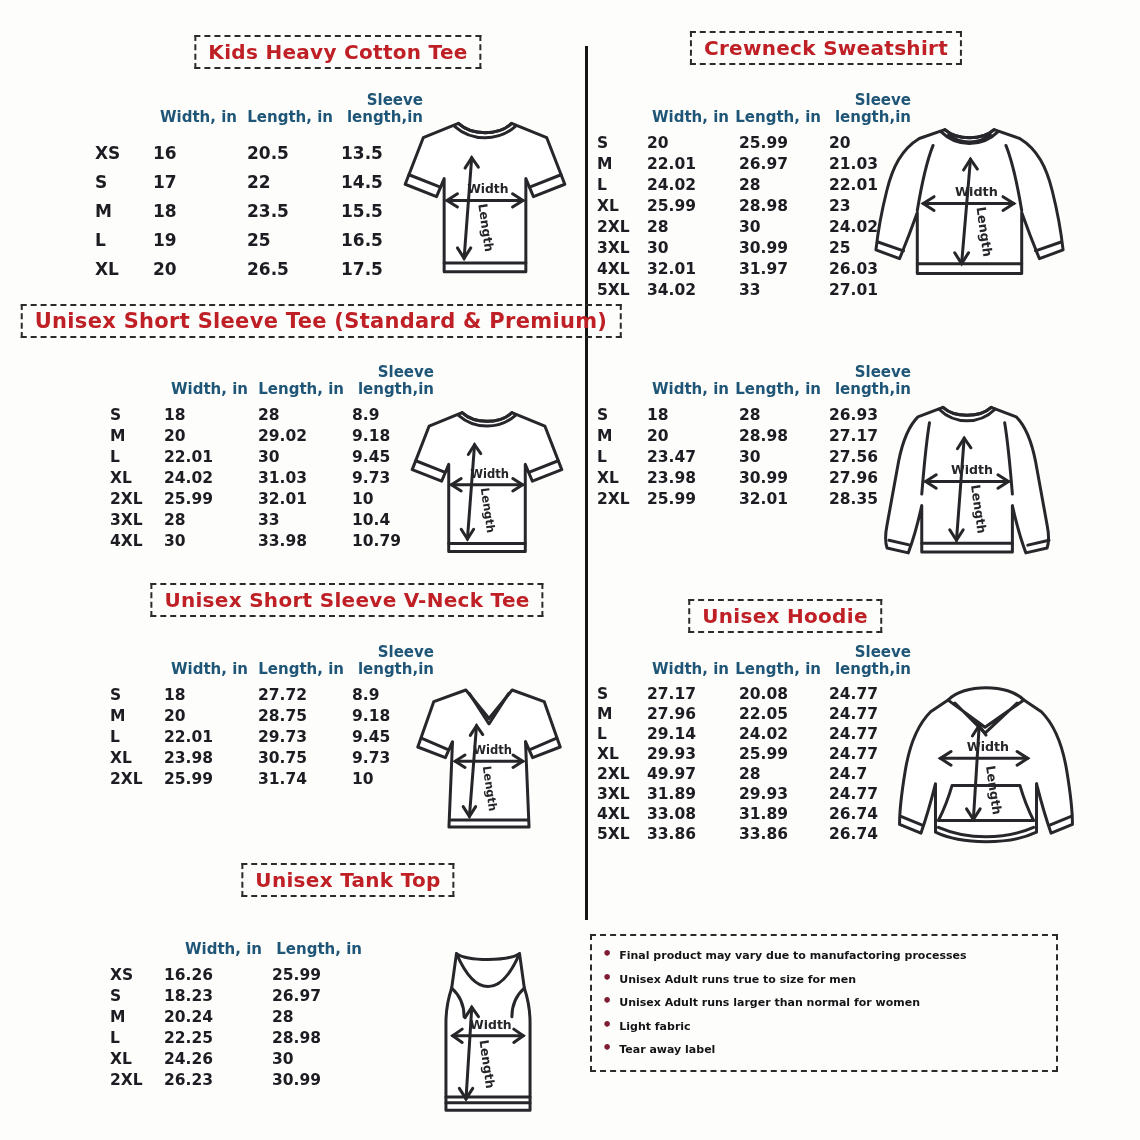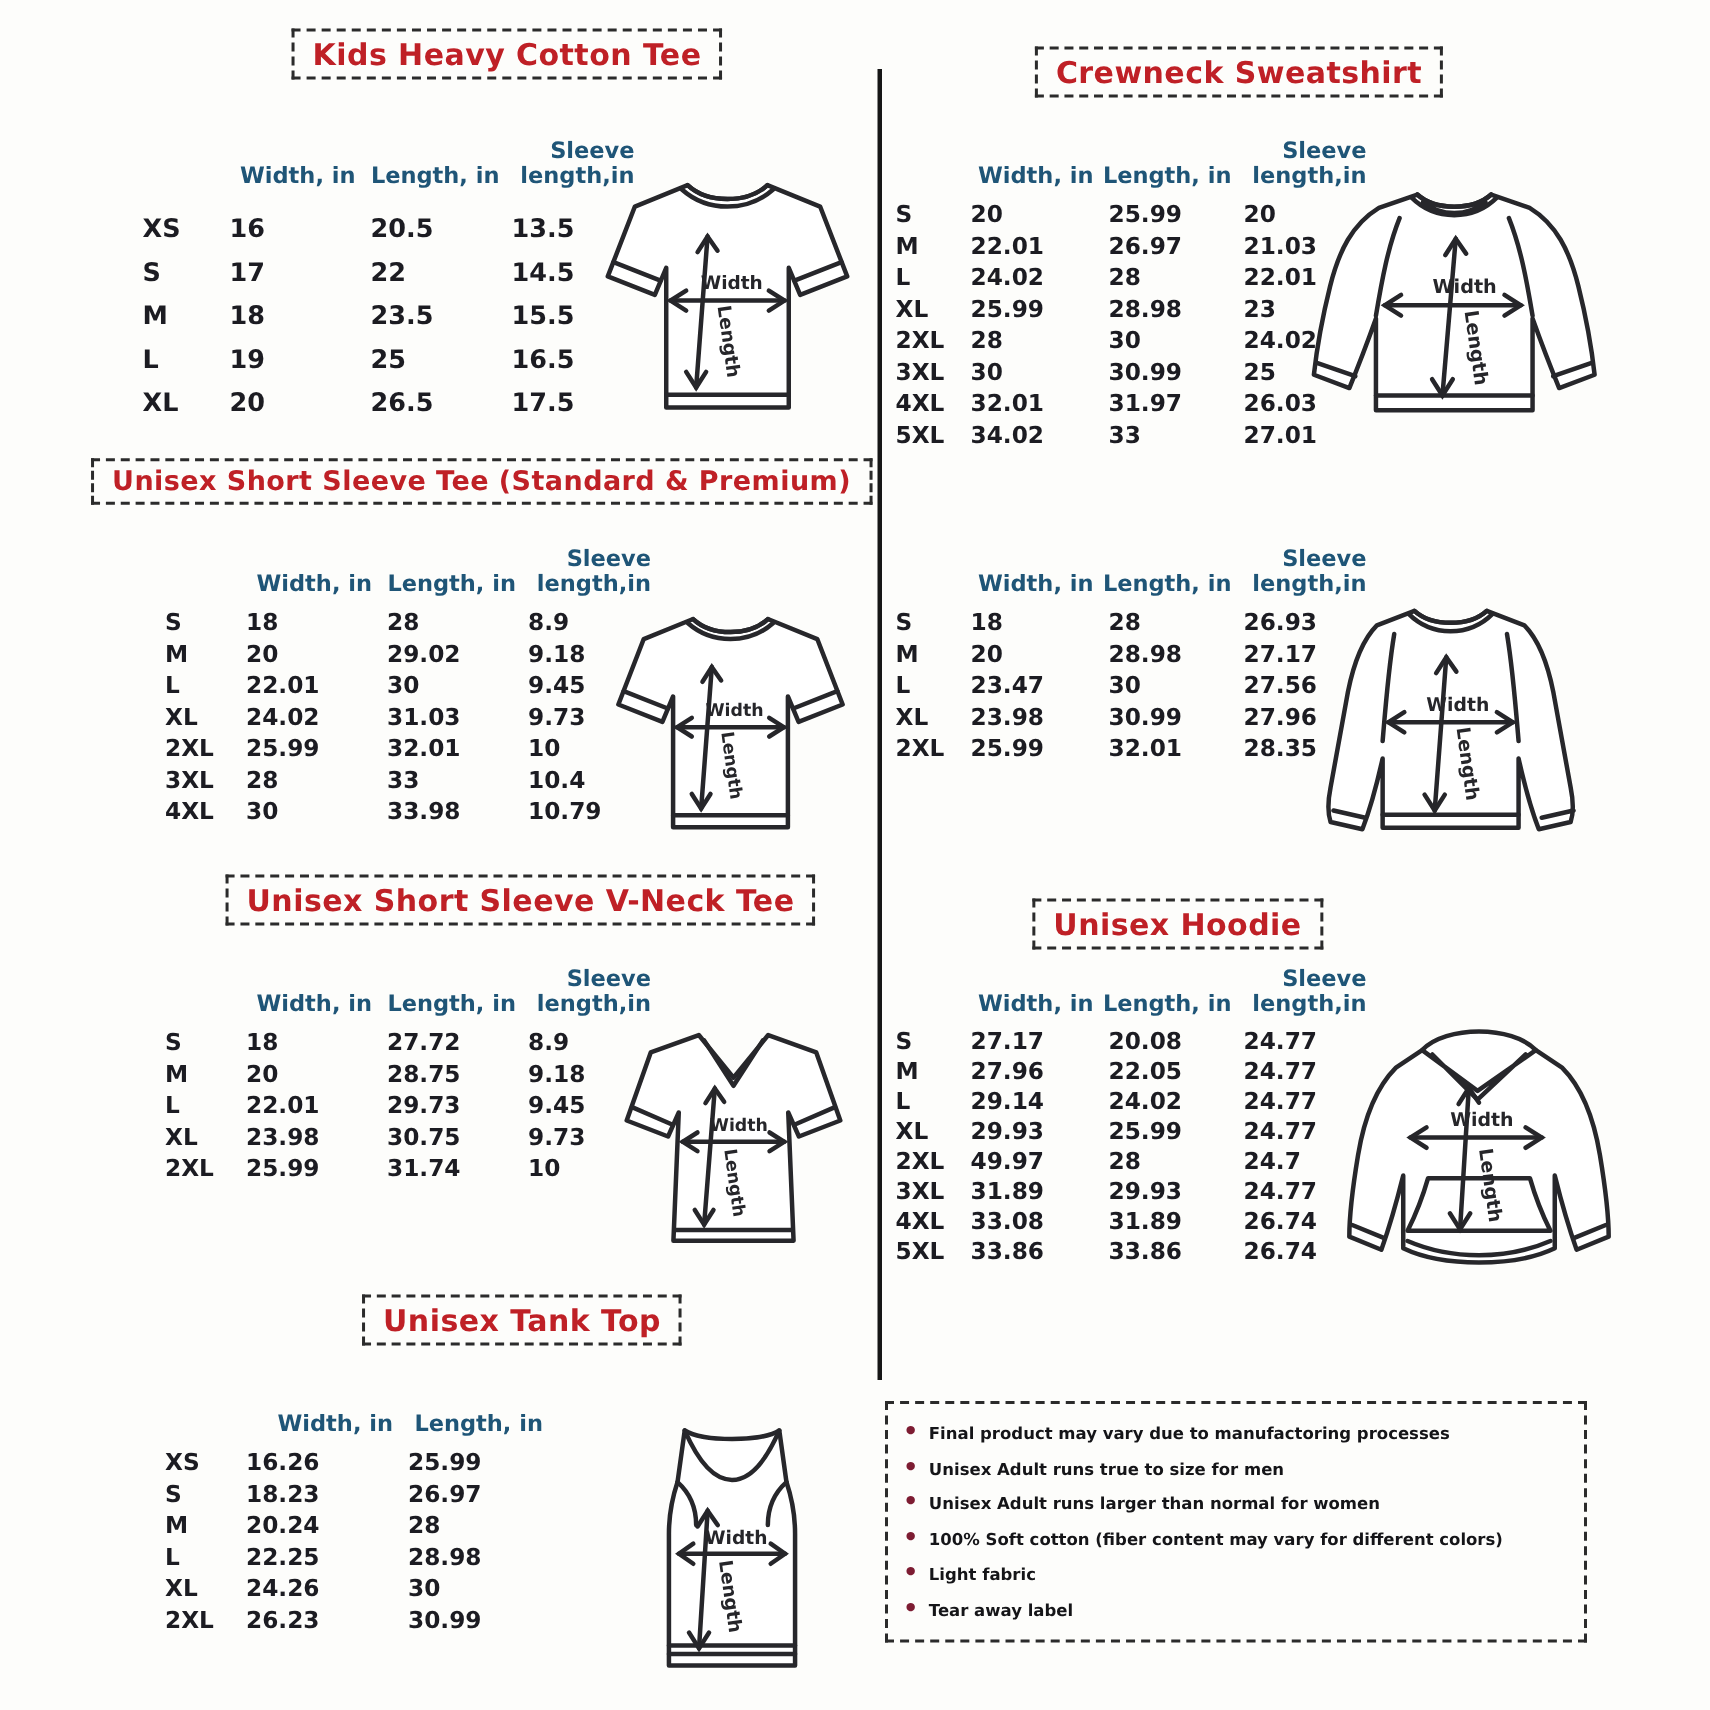--- a/index.html
+++ b/index.html
@@ -21,7 +21,7 @@
     background:transparent;
   }
   .title-sm{font-size:18px;}
-  .tt-kids{left:338px; top:36px;}
+  .tt-kids{left:338px; top:52px;}
   .tt-crew{left:826px; top:48px;}
   .tt-std {left:321px; top:321px;}
   .tt-long{left:827px; top:321px;}

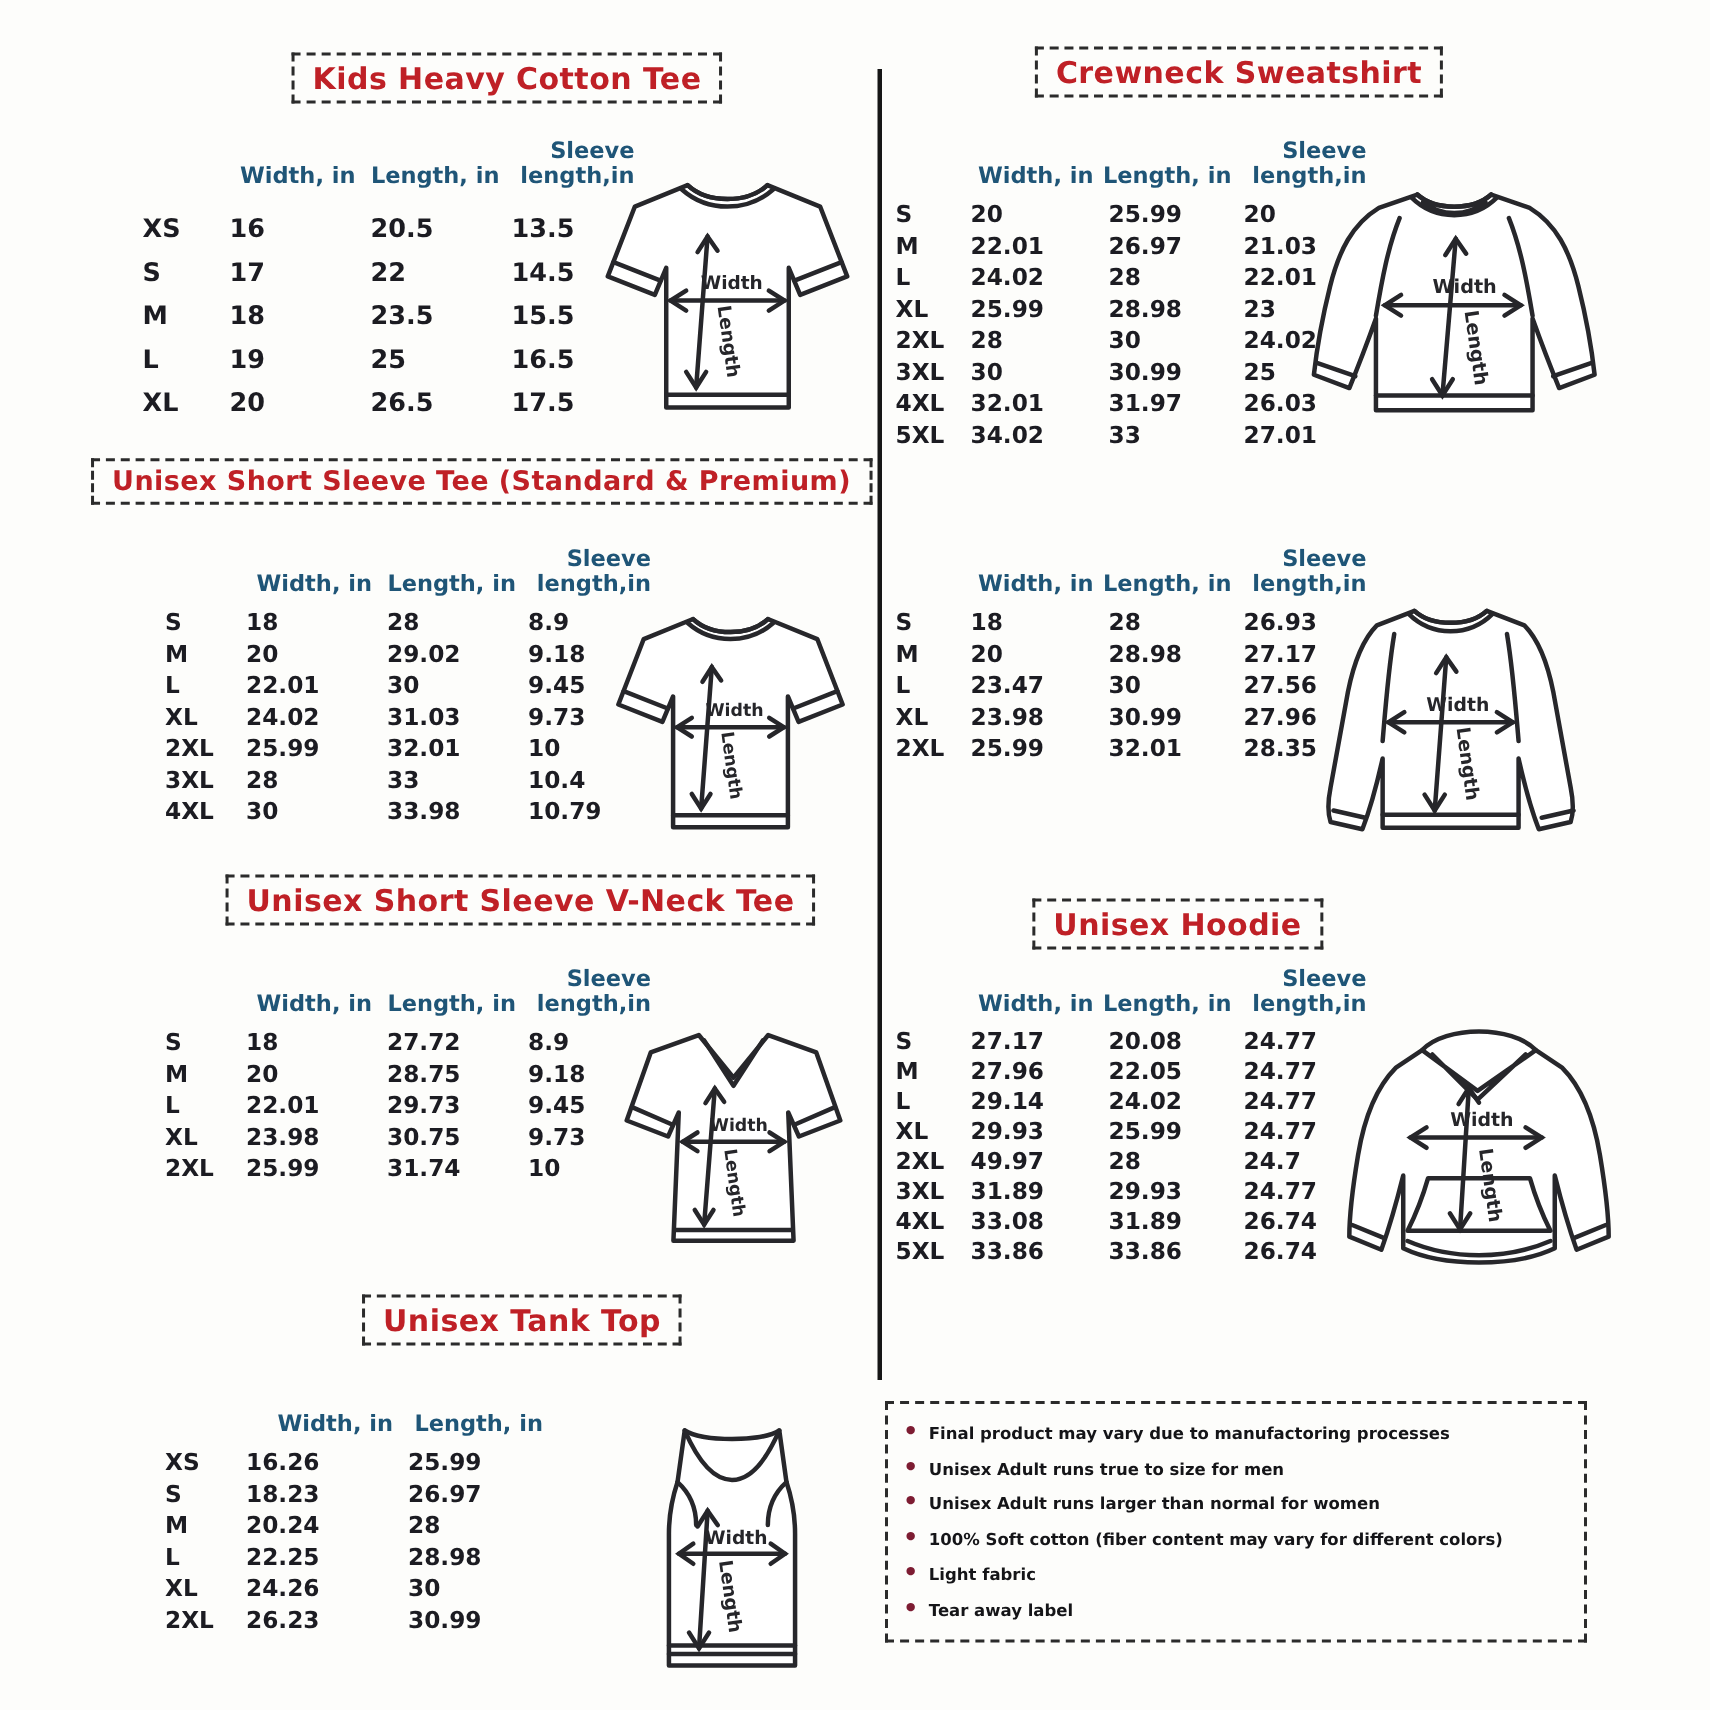--- a/index.html
+++ b/index.html
@@ -20,7 +20,7 @@
     font-weight:700; font-size:20px; letter-spacing:.3px; color:#bf2026;
     background:transparent;
   }
-  .title-sm{font-size:18px;}
+  .title-sm{font-size:21px;}
   .tt-kids{left:338px; top:52px;}
   .tt-crew{left:826px; top:48px;}
   .tt-std {left:321px; top:321px;}

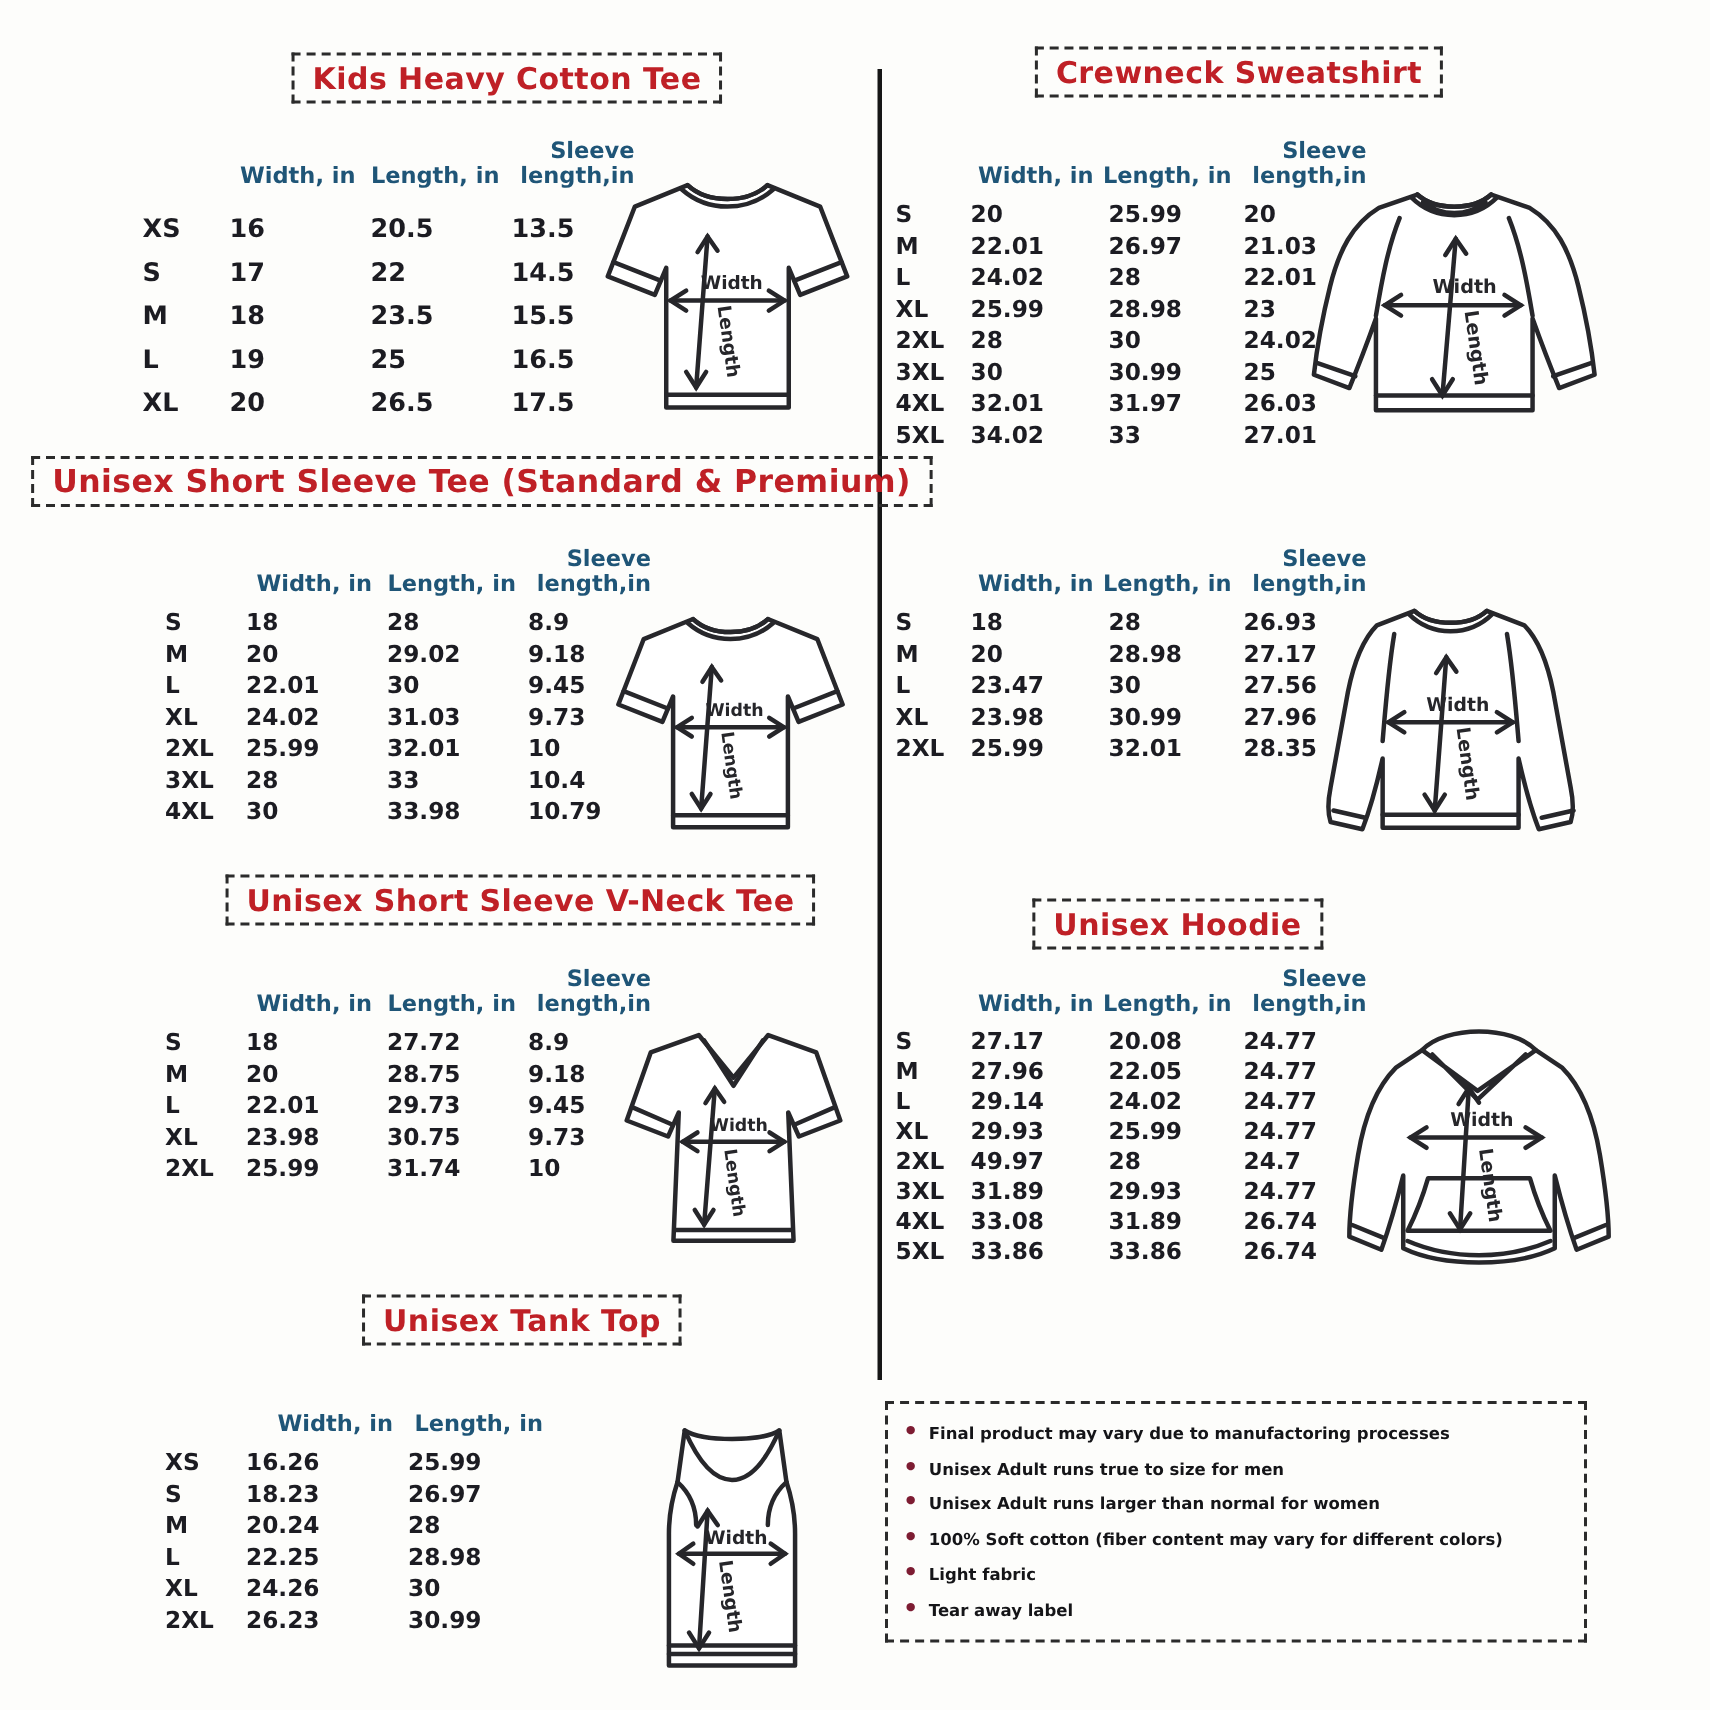--- a/index.html
+++ b/index.html
@@ -557,7 +557,6 @@
       <li>Final product may vary due to manufactoring processes</li>
       <li>Unisex Adult runs true to size for men</li>
       <li>Unisex Adult runs larger than normal for women</li>
-      <li>100% Soft cotton (fiber content may vary for different colors)</li>
       <li>Light fabric</li>
       <li>Tear away label</li>
     </ul>

